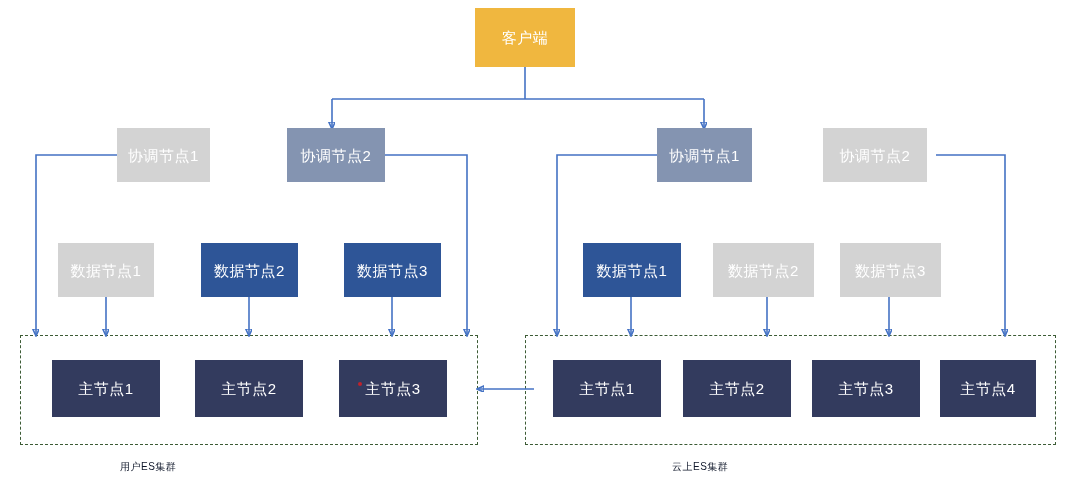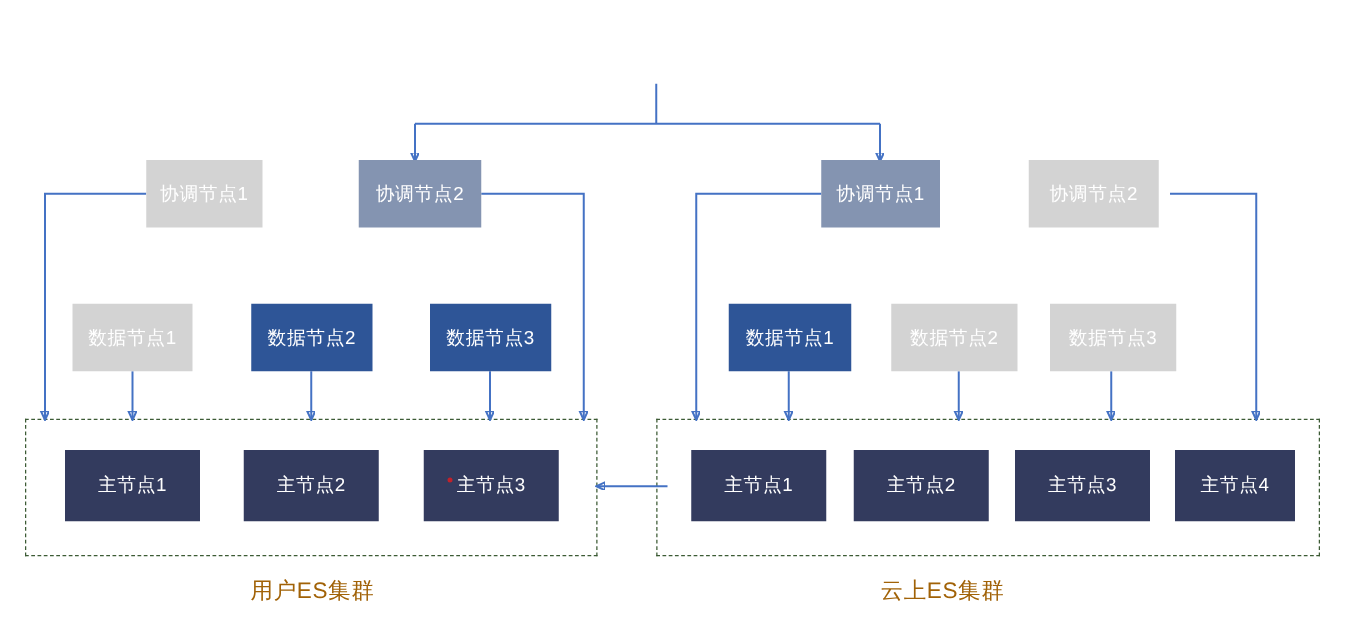--- a/index.html
+++ b/index.html
@@ -112,6 +112,9 @@
     <path d="M534,389 L478,389" marker-end="url(#arrow)"></path>
   </svg>
 
+  <div class="node client" style="left:475px; top:8px; width:100px; height:59px;">
+    <span>客户端</span>
+  </div>
 
   <div class="cluster-box" style="left:20px; top:335px; width:458px; height:110px;"></div>
   <div class="cluster-label" style="left:120px; top:460px; width:260px;">用户ES集群</div>

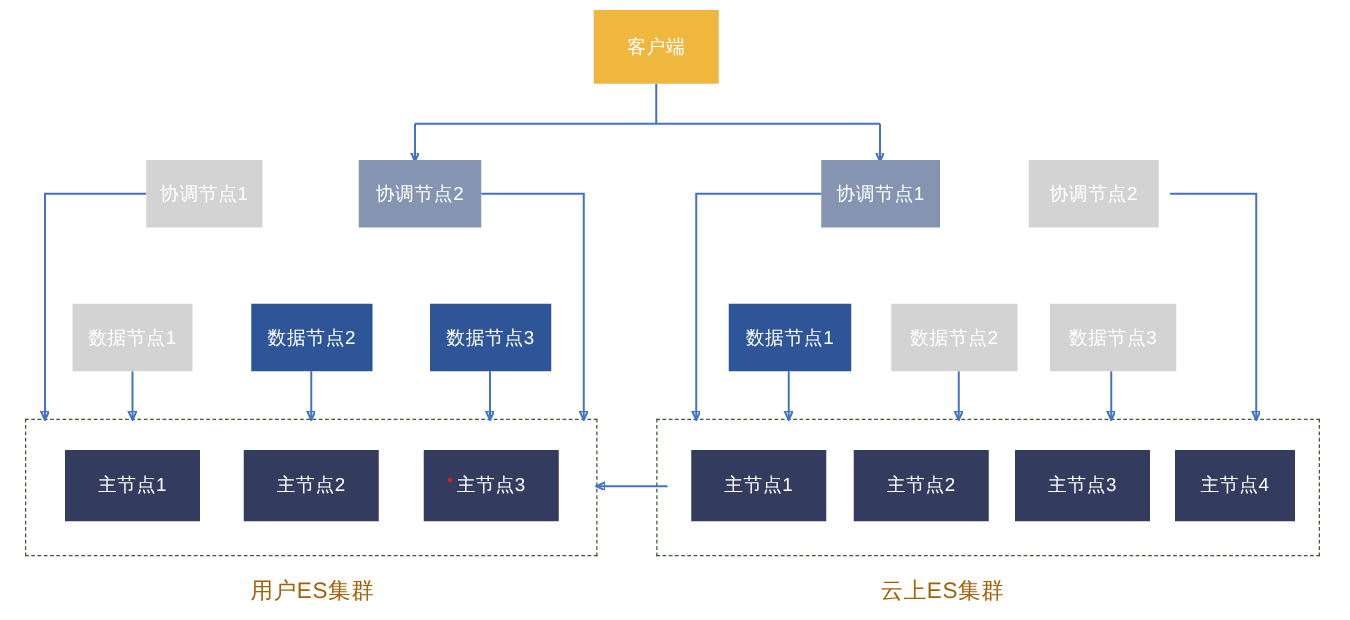--- a/index.html
+++ b/index.html
@@ -46,9 +46,9 @@
   }
   .cluster-label {
     position: absolute;
-    text-align: center;
-    color: #a16207;
-    font-size: 18px;
+    text-align: left;
+    color: #0f172a;
+    font-size: 10px;
     letter-spacing: 0.5px;
     white-space: nowrap;
     z-index: 3;

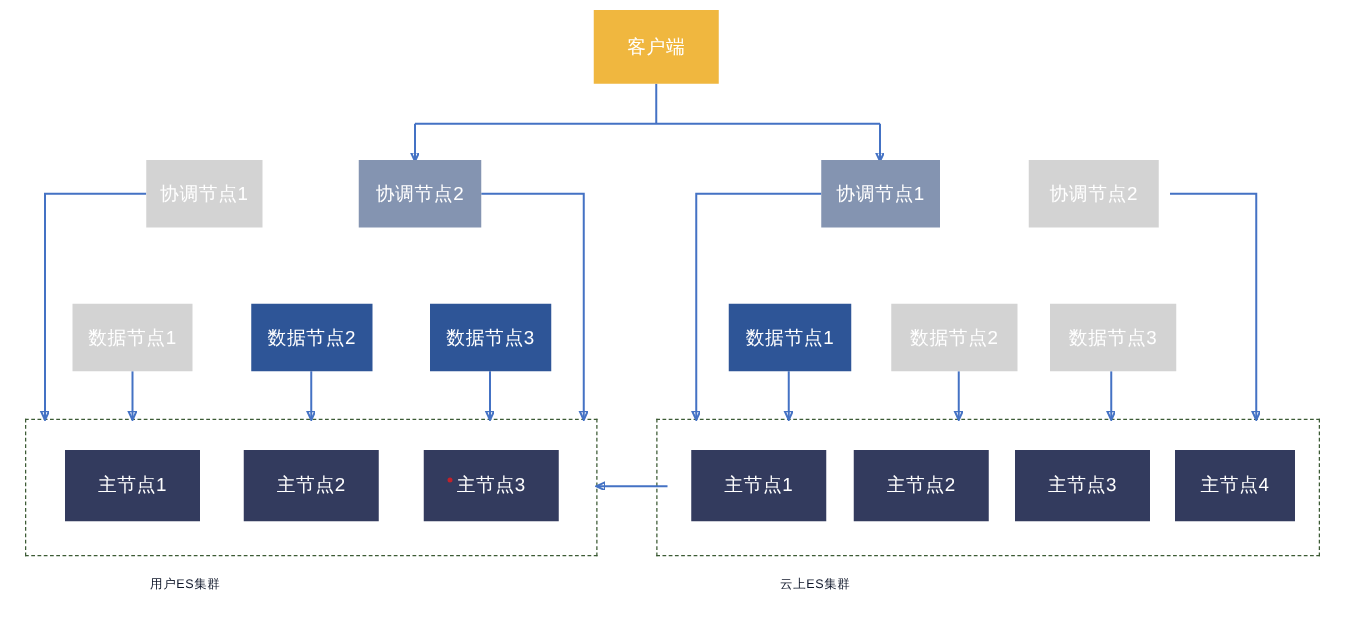--- a/index.html
+++ b/index.html
@@ -148,7 +148,7 @@
   <div class="red-dot" style="left:358px; top:382px;"></div>
 
   <div class="cluster-box" style="left:525px; top:335px; width:531px; height:110px;"></div>
-  <div class="cluster-label" style="left:624px; top:460px; width:260px;">云上ES集群</div>
+  <div class="cluster-label" style="left:672px; top:460px; width:260px;">云上ES集群</div>
 
   <div class="node coord-on" style="left:657px; top:128px; width:95px; height:54px;">
     <span>协调节点1</span>

